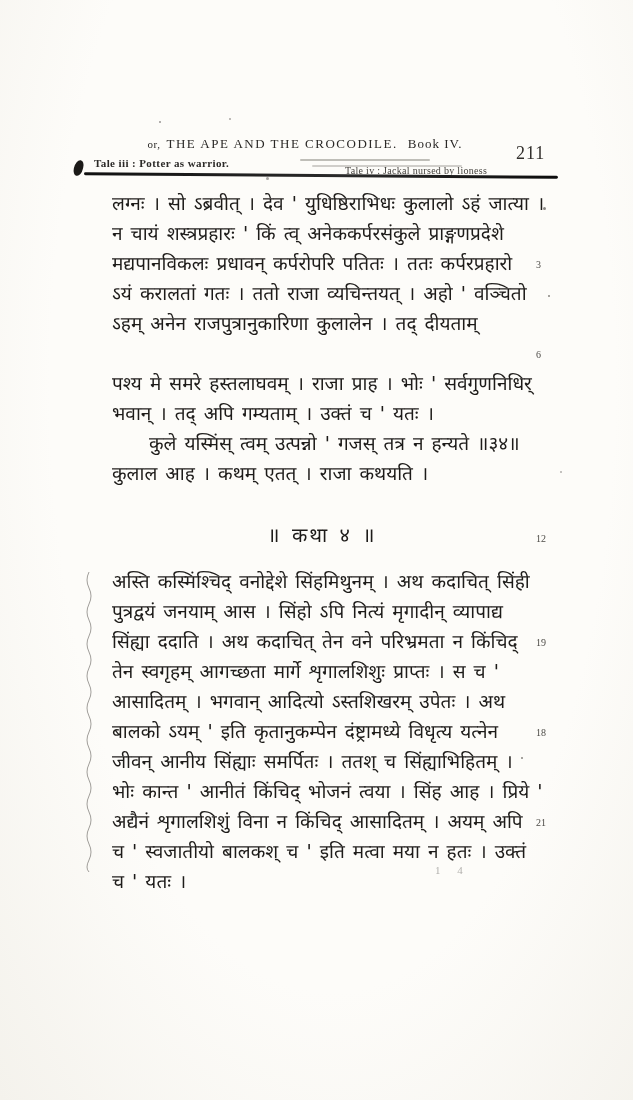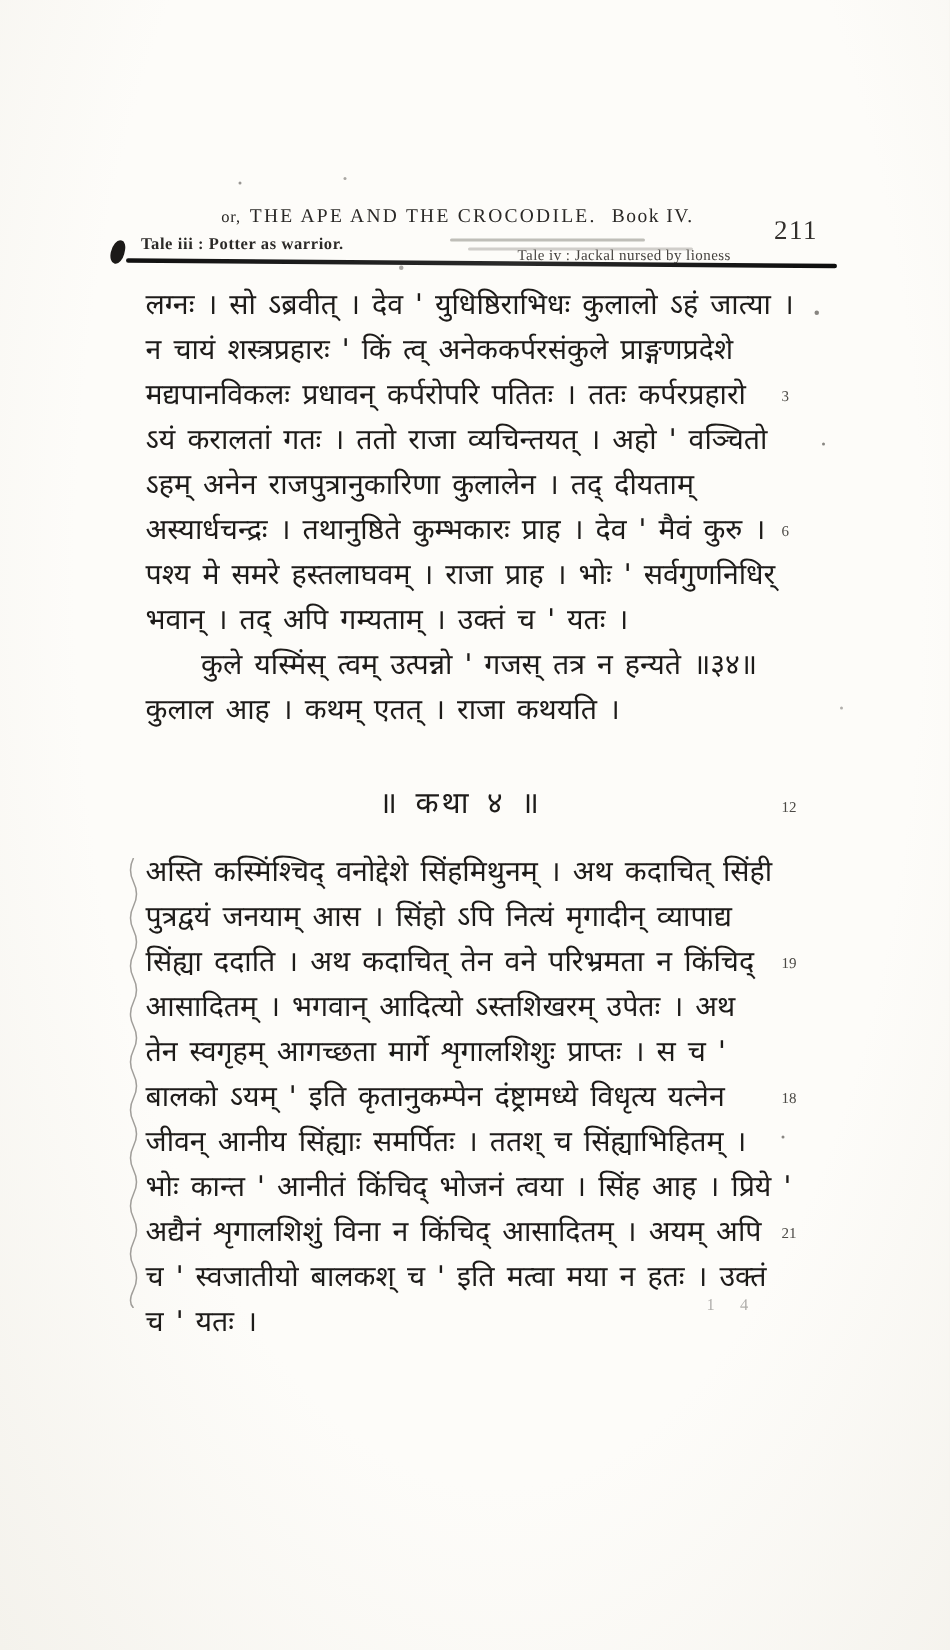--- a/index.html
+++ b/index.html
@@ -47,7 +47,7 @@
   .header-smudge.s2{top:165px;left:312px;width:150px;opacity:.4;}
   
   .textblock{
-    position:absolute;top:188px;left:97px;width:420px;
+    position:absolute;top:188px;left:112px;width:420px;
     font-size:19px;line-height:30px;
     font-family:"DejaVu Sans","Liberation Serif",serif;
     color:#1d1b19;

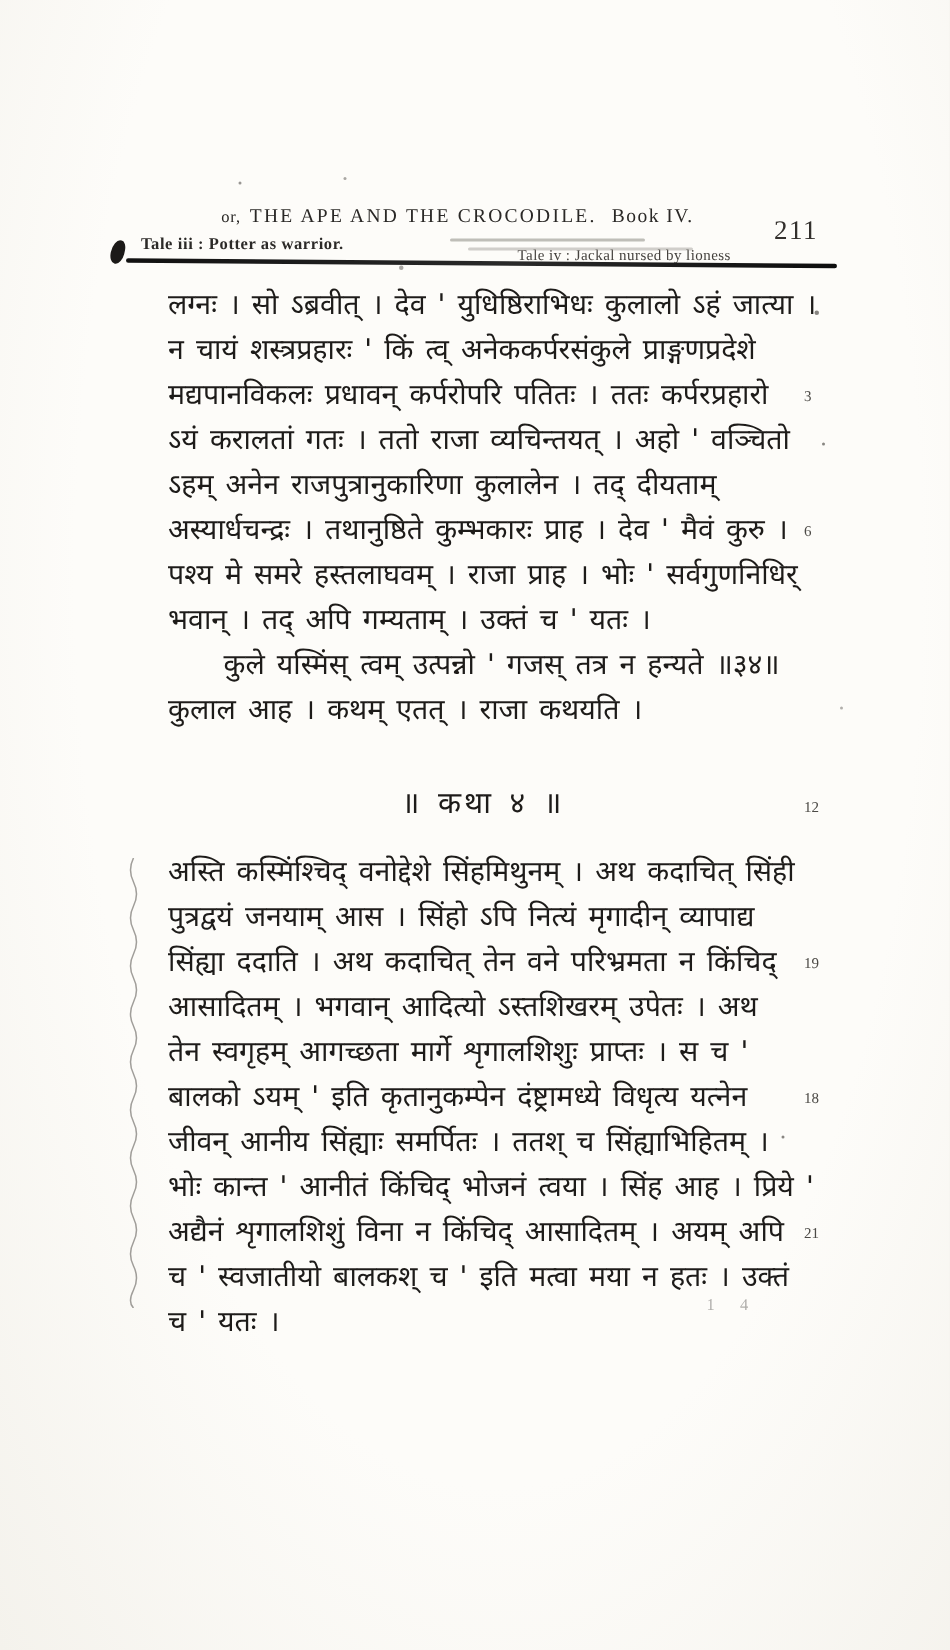--- a/index.html
+++ b/index.html
@@ -110,7 +110,7 @@
       <span class="lineno">3</span></div>
     <div class="tline"><span>ऽयं करालतां गतः । ततो राजा व्यचिन्तयत् । अहो ' वञ्चितो</span></div>
     <div class="tline"><span>ऽहम् अनेन राजपुत्रानुकारिणा कुलालेन । तद् दीयताम्</span></div>
-    <div class="tline"><span>अस्यार्धचन्द्रः । तथानुष्ठिते कुम्भकारः प्राह । देव ' मैवं कुरु ।</span>
+    <div class="tline">
       <span class="lineno">6</span></div>
     <div class="tline"><span>पश्य मे समरे हस्तलाघवम् । राजा प्राह । भोः ' सर्वगुणनिधिर्</span></div>
     <div class="tline"><span>भवान् । तद् अपि गम्यताम् । उक्तं च ' यतः ।</span></div>

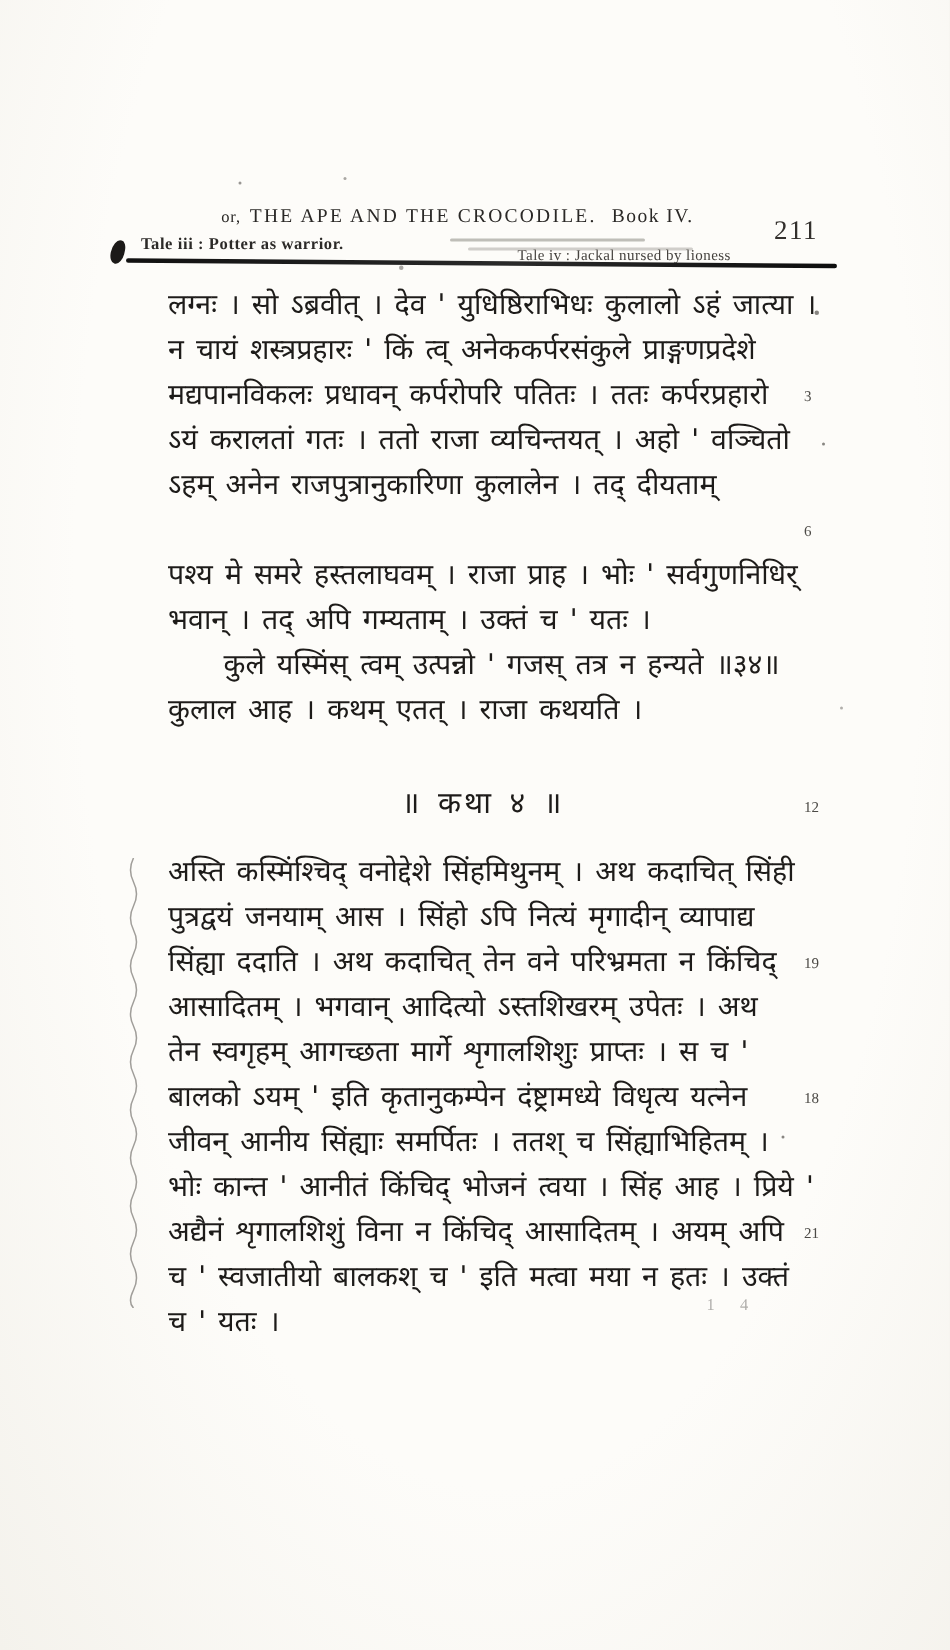--- a/index.html
+++ b/index.html
@@ -126,8 +126,8 @@
     <div class="tline"><span>पुत्रद्वयं जनयाम् आस । सिंहो ऽपि नित्यं मृगादीन् व्यापाद्य</span></div>
     <div class="tline"><span>सिंह्या ददाति । अथ कदाचित् तेन वने परिभ्रमता न किंचिद्</span>
       <span class="lineno">19</span></div>
+    <div class="tline"><span>तेन स्वगृहम् आगच्छता मार्गे शृगालशिशुः प्राप्तः । स च '</span></div>
     <div class="tline"><span>आसादितम् । भगवान् आदित्यो ऽस्तशिखरम् उपेतः । अथ</span></div>
-    <div class="tline"><span>तेन स्वगृहम् आगच्छता मार्गे शृगालशिशुः प्राप्तः । स च '</span></div>
     <div class="tline"><span>बालको ऽयम् ' इति कृतानुकम्पेन दंष्ट्रामध्ये विधृत्य यत्नेन</span>
       <span class="lineno">18</span></div>
     <div class="tline"><span>जीवन् आनीय सिंह्याः समर्पितः । ततश् च सिंह्याभिहितम् ।</span></div>

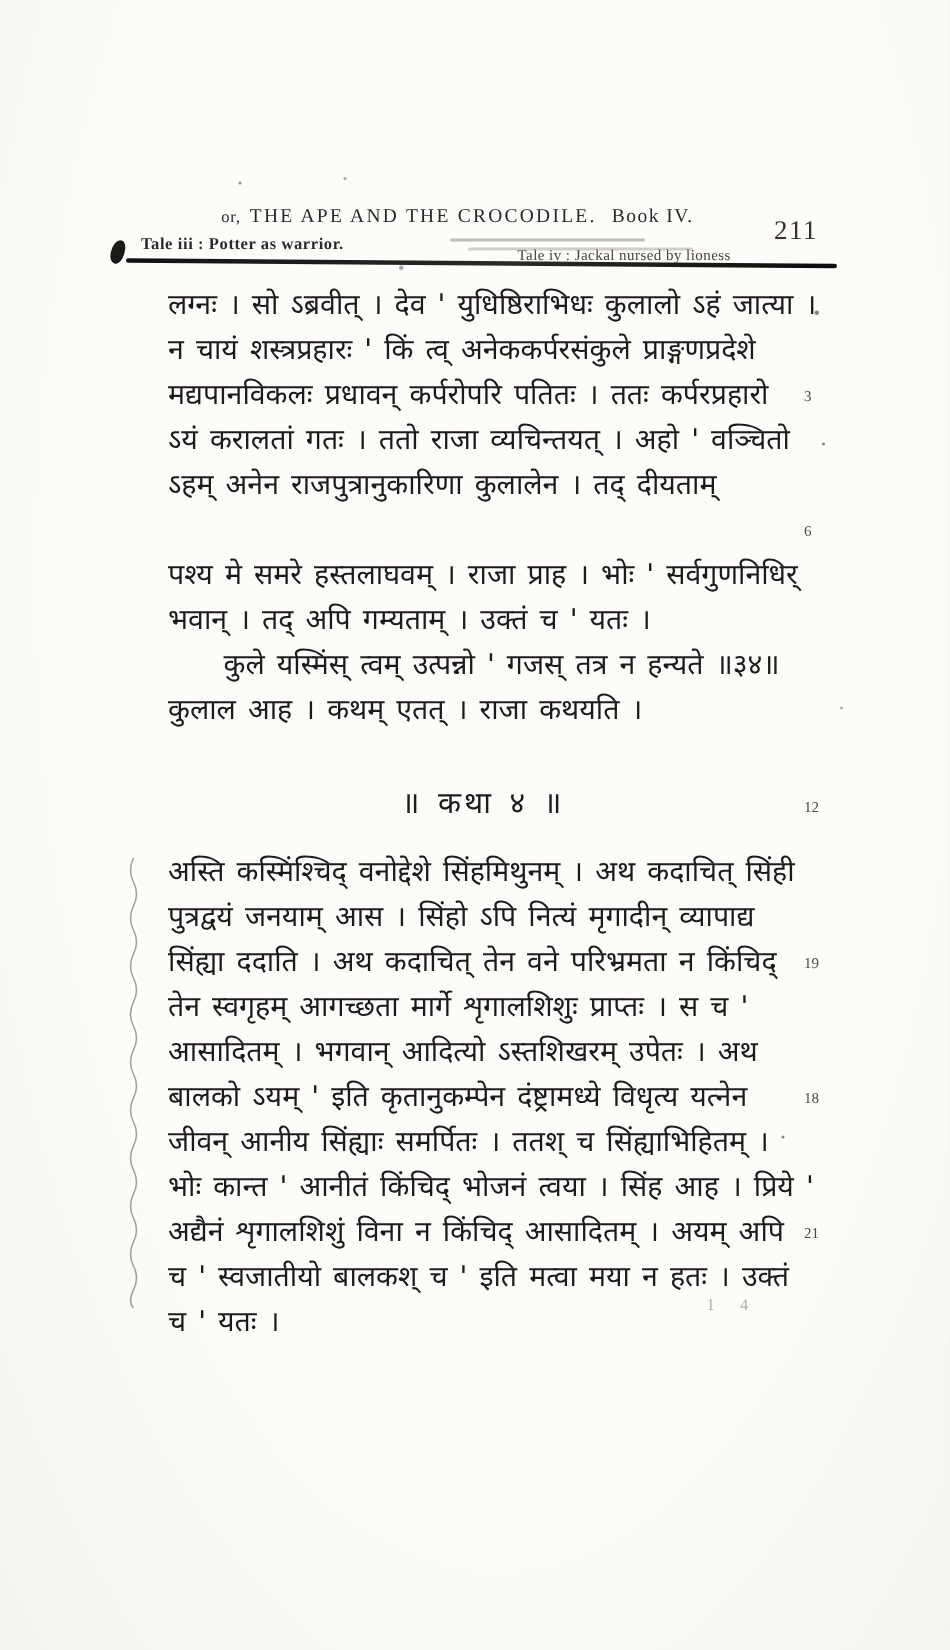--- a/index.html
+++ b/index.html
@@ -84,7 +84,7 @@
   .speck.g{left:229px;top:118px;width:2px;height:2px;opacity:.5;}
   .signature-mark{
     position:absolute;left:435px;top:864px;
-    font-size:11px;letter-spacing:7px;color:#3a3835;opacity:.4;margin-left:36px;
+    font-size:11px;letter-spacing:7px;color:#3a3835;opacity:.4;
   }
 </style>
 </head>

